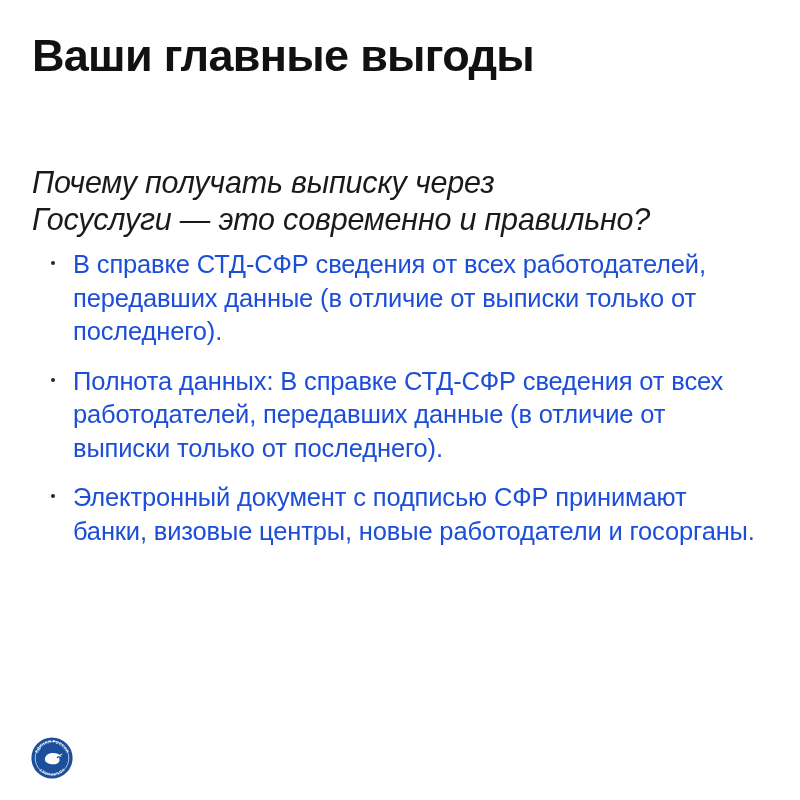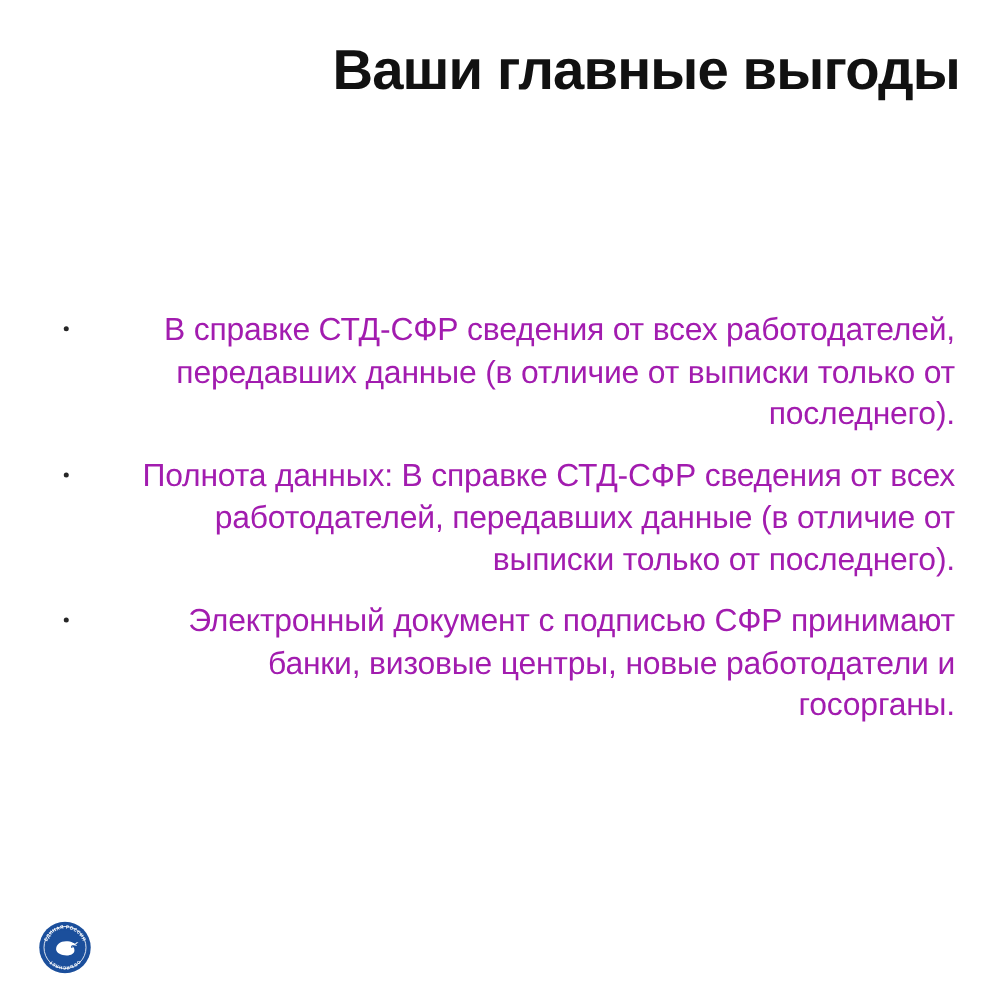--- a/index.html
+++ b/index.html
@@ -20,7 +20,6 @@
     height: 602px;
     background: #ffffff;
     box-sizing: border-box;
-    text-align: right;
   }
 
   

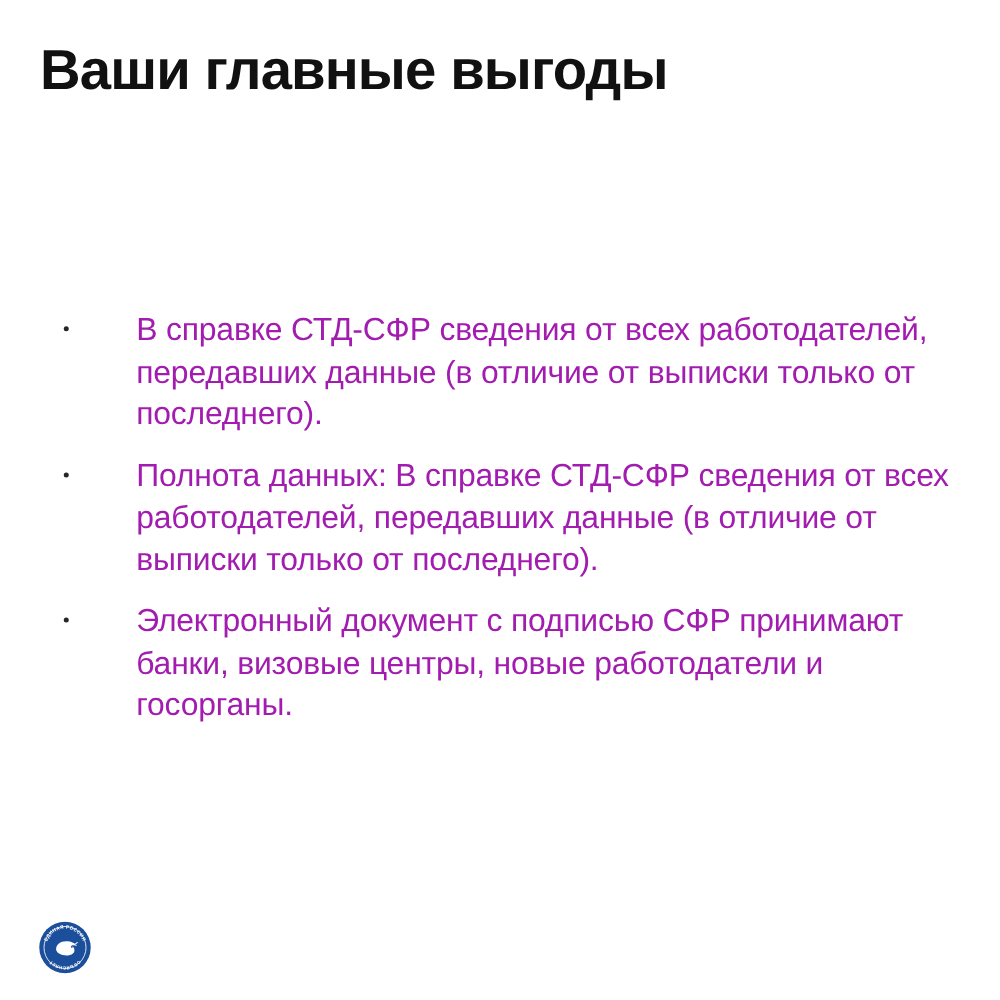--- a/index.html
+++ b/index.html
@@ -134,6 +134,10 @@
     <span class="heading-line">Ваши главные выгоды</span>
   </div>
 
+  <div class="subtitle">
+    <span class="subtitle-line">Почему получать выписку через</span>
+    <span class="subtitle-line">Госуслуги — это современно и правильно?</span>
+  </div>
 
   <ul class="bullet-list" style="list-style:none;margin:0;padding:0;">
     <li class="bullet-item">

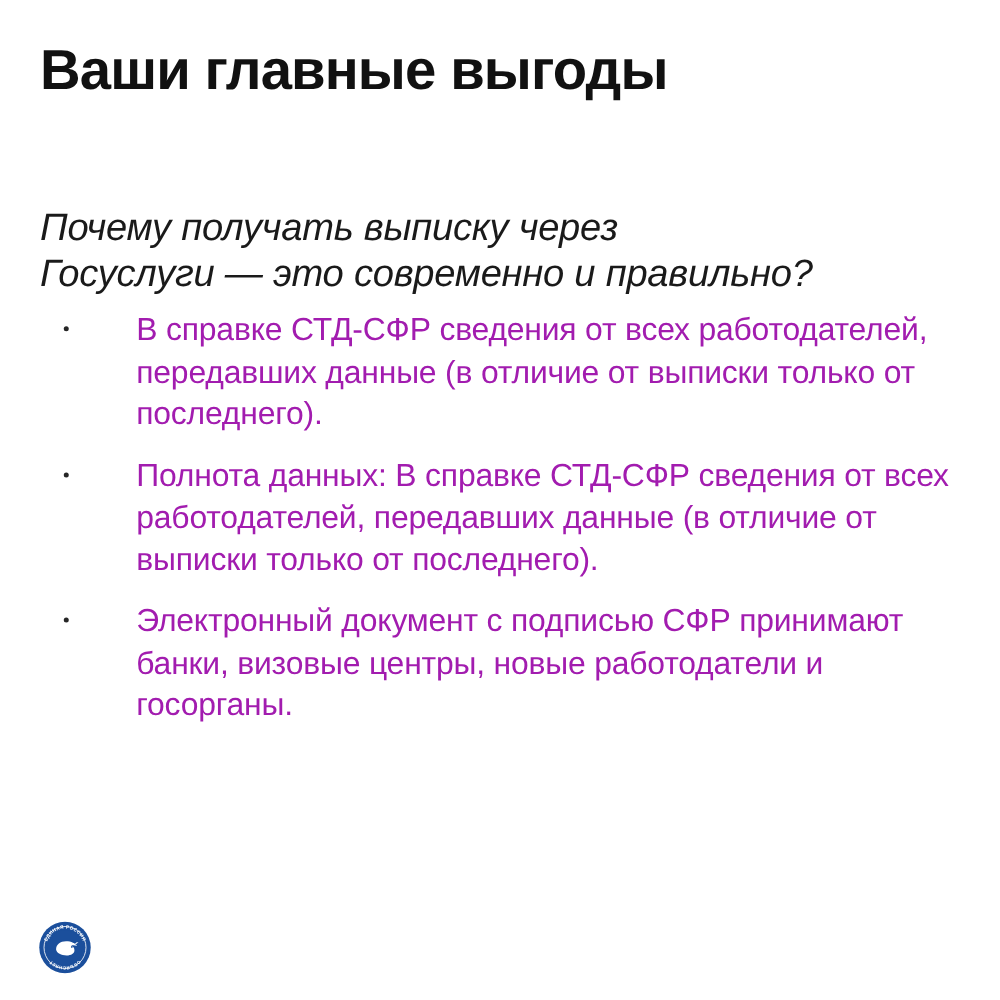--- a/index.html
+++ b/index.html
@@ -90,8 +90,7 @@
     font-size: 25.5px;
     line-height: 33.5px;
     letter-spacing: -0.15px;
-    color: #a21caf;
-    margin-left: 36px;
+    color: #1d4ed8;
   }
 
   

